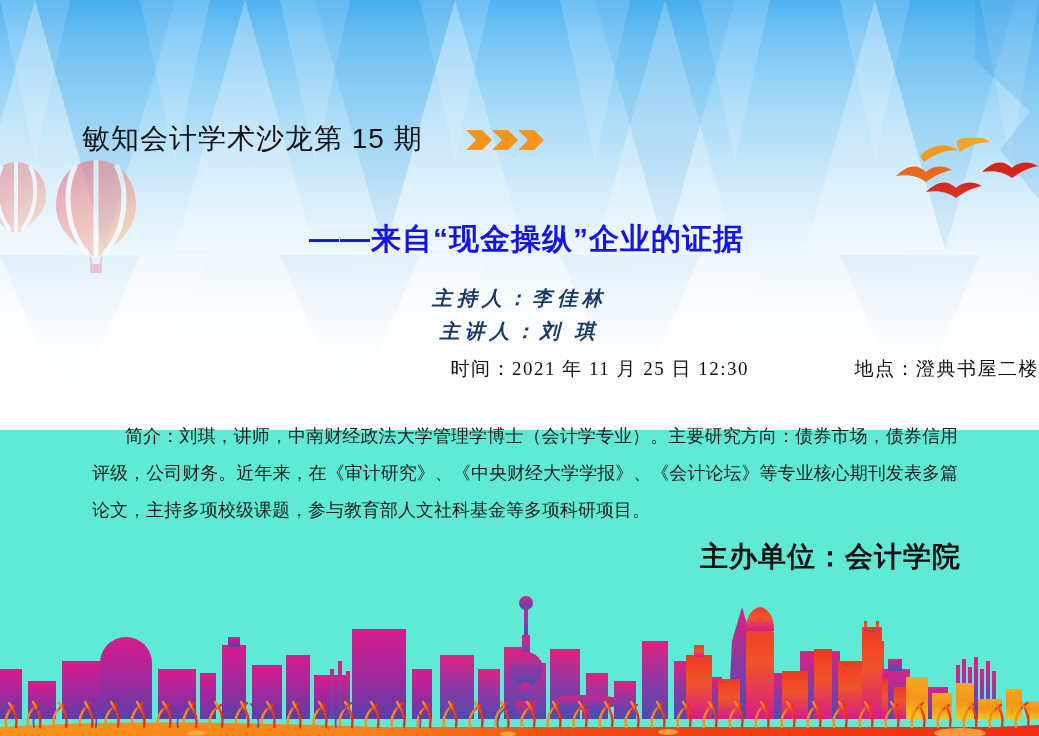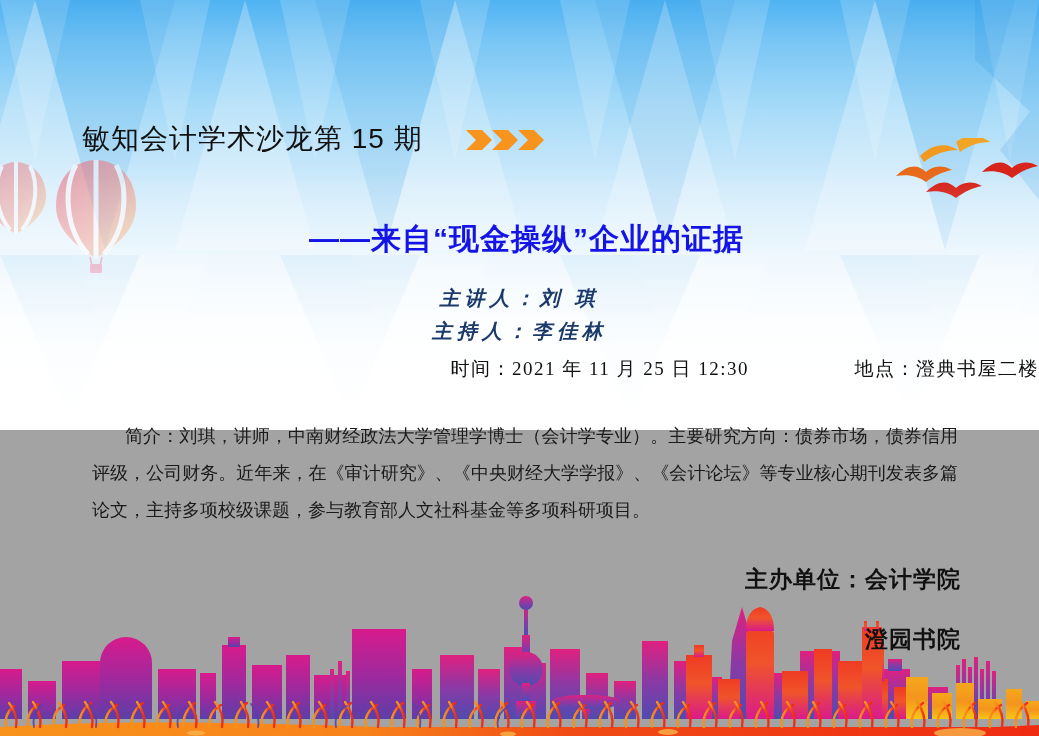--- a/index.html
+++ b/index.html
@@ -16,7 +16,7 @@
     width: 1039px;
     height: 736px;
     overflow: hidden;
-    background: #a3a3a3;
+    background: #5eead4;
   }
 
   

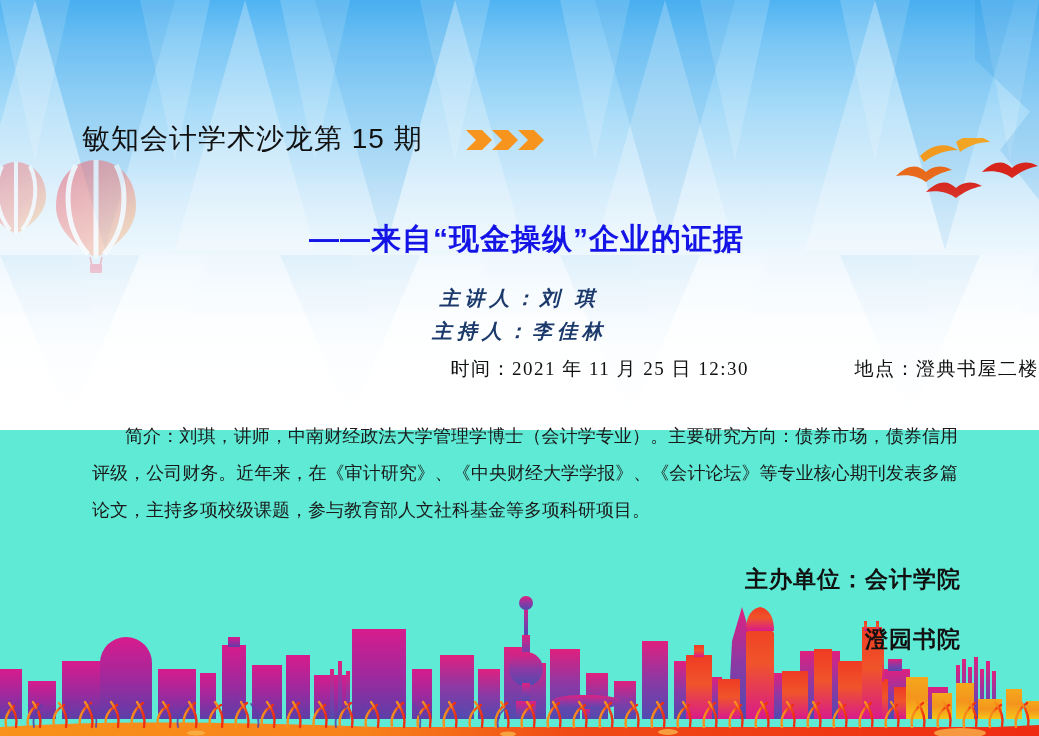--- a/index.html
+++ b/index.html
@@ -502,8 +502,8 @@
     </div>
 
     <div class="people">
+      <div class="person-line">主持人：李佳林</div>
       <div class="person-line">主讲人：刘  琪</div>
-      <div class="person-line">主持人：李佳林</div>
     </div>
 
     <div class="meta-row">

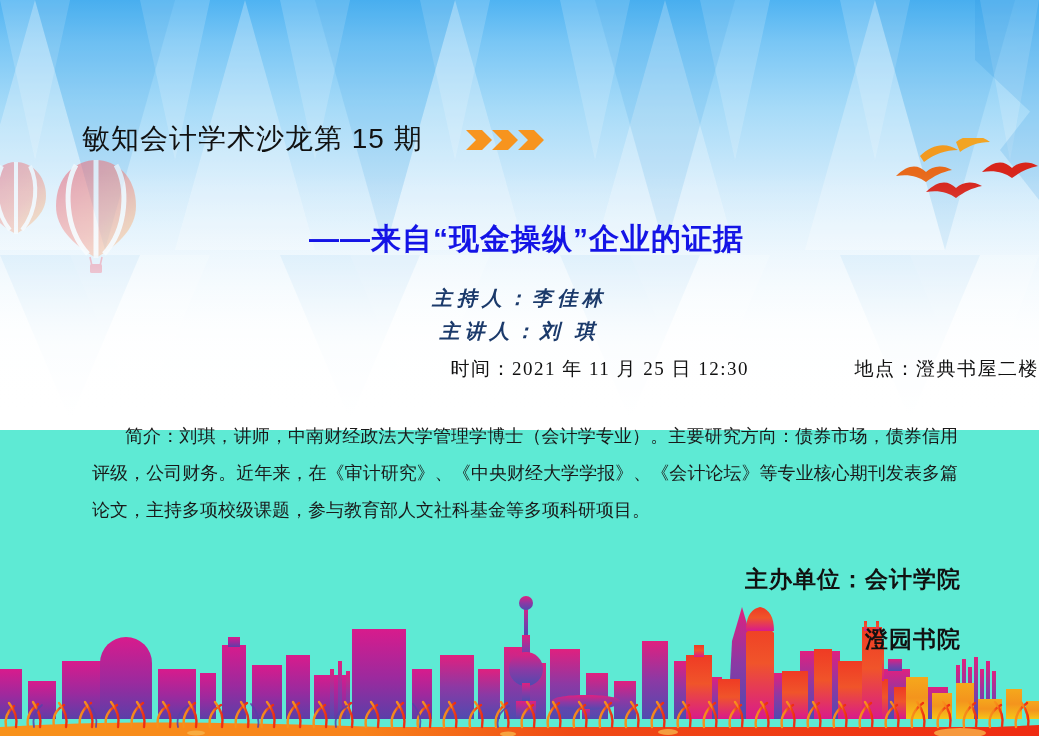--- a/index.html
+++ b/index.html
@@ -161,13 +161,12 @@
     text-align: right;
   }
   .org-line {
-    font-size: 23px;
+    font-size: 28px;
     font-weight: bold;
     color: #111111;
     line-height: 37px;
     letter-spacing: 1px;
     font-family: "Liberation Sans", "DejaVu Sans", sans-serif;
-    margin-top: 23px;
   }
 </style>
 </head>

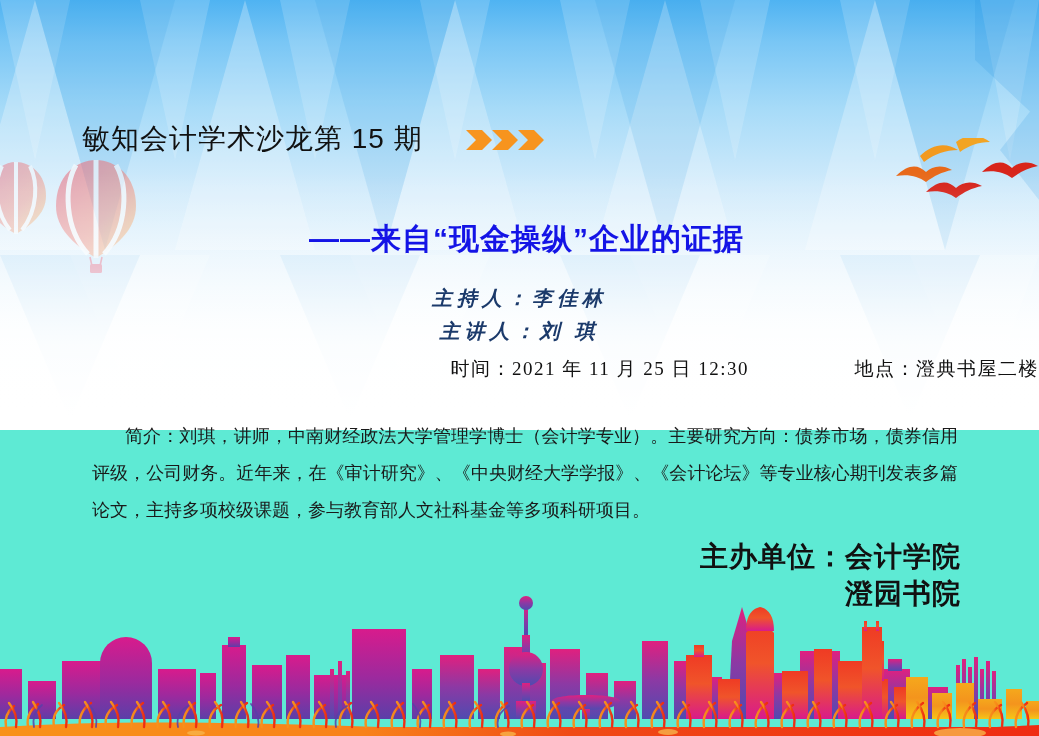--- a/index.html
+++ b/index.html
@@ -515,7 +515,6 @@
 
     <div class="org">
       <div class="org-line">主办单位：会计学院</div>
-      <div class="org-line">澄园书院</div>
     </div>
 
   </div>

